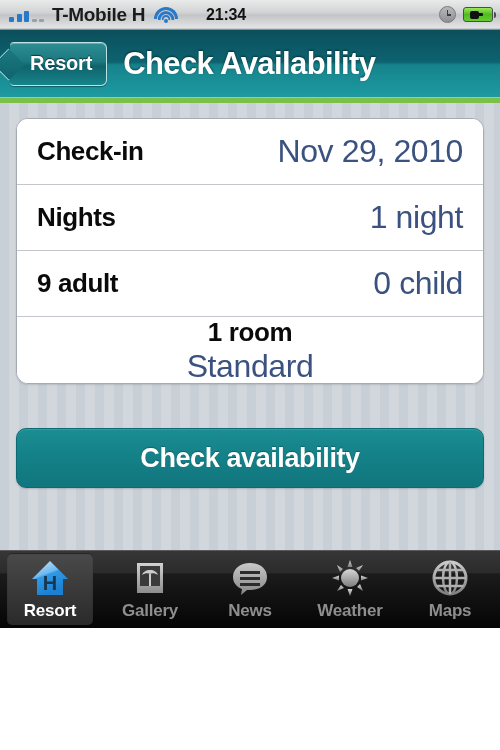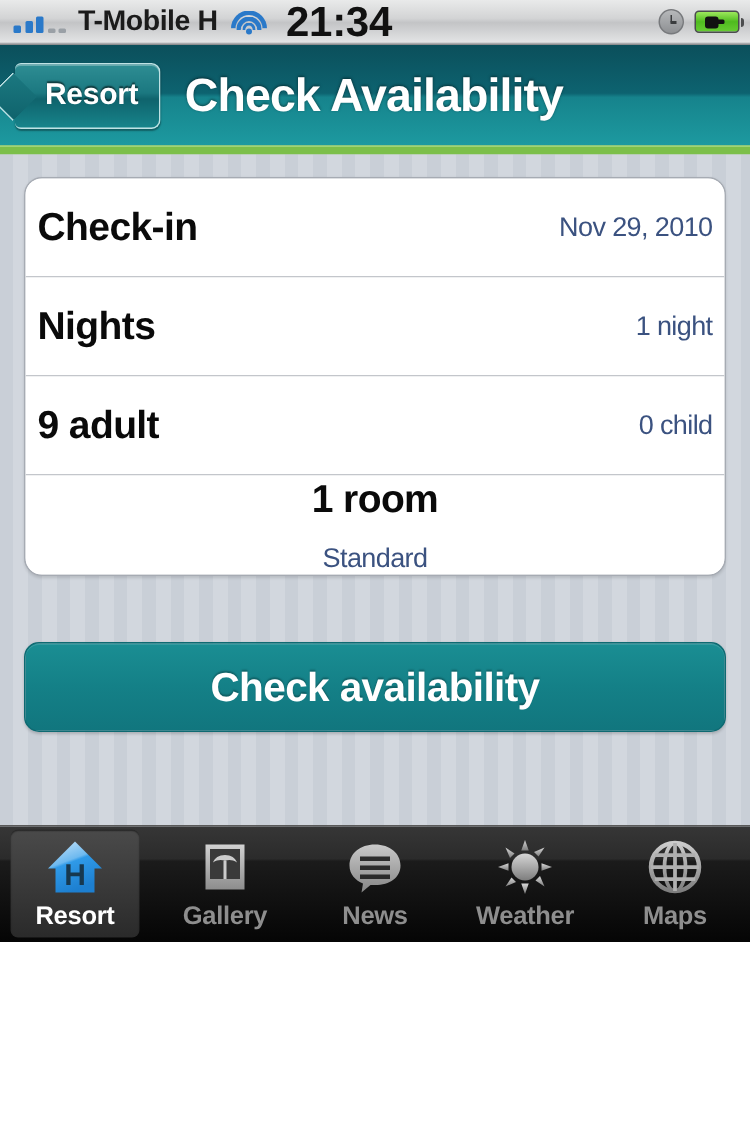--- a/index.html
+++ b/index.html
@@ -43,7 +43,7 @@
   #clock-time {
     position: absolute; left: 0; right: 0; margin: 0 auto;
     width: 200px; text-align: center;
-    font-size: 28px; font-weight: bold; color: #111;
+    font-size: 16px; font-weight: bold; color: #111;
     letter-spacing: -0.2px;
     transform: translateX(-24px);
   }

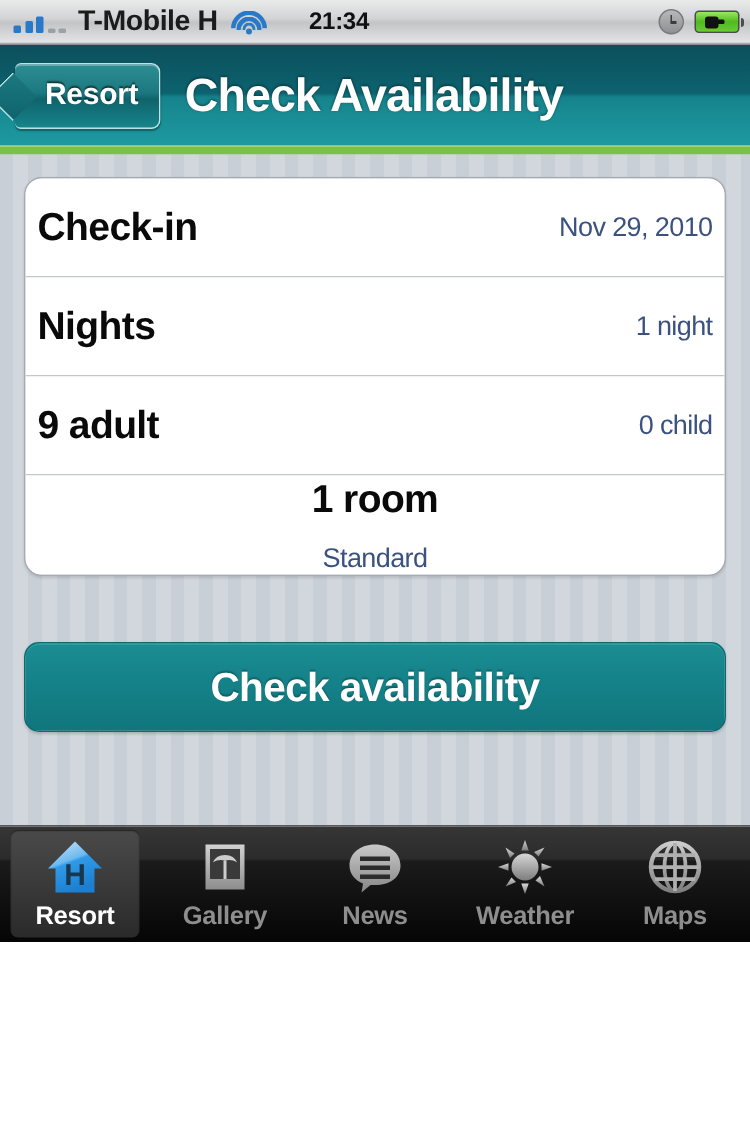--- a/index.html
+++ b/index.html
@@ -145,7 +145,7 @@
   .form-row {
     height: 66px;
     display: flex; align-items: center; justify-content: space-between;
-    padding: 0 8px;
+    padding: 0 20px;
     border-bottom: 1px solid #c3c6cb;
     box-sizing: border-box;
     background: #fff;

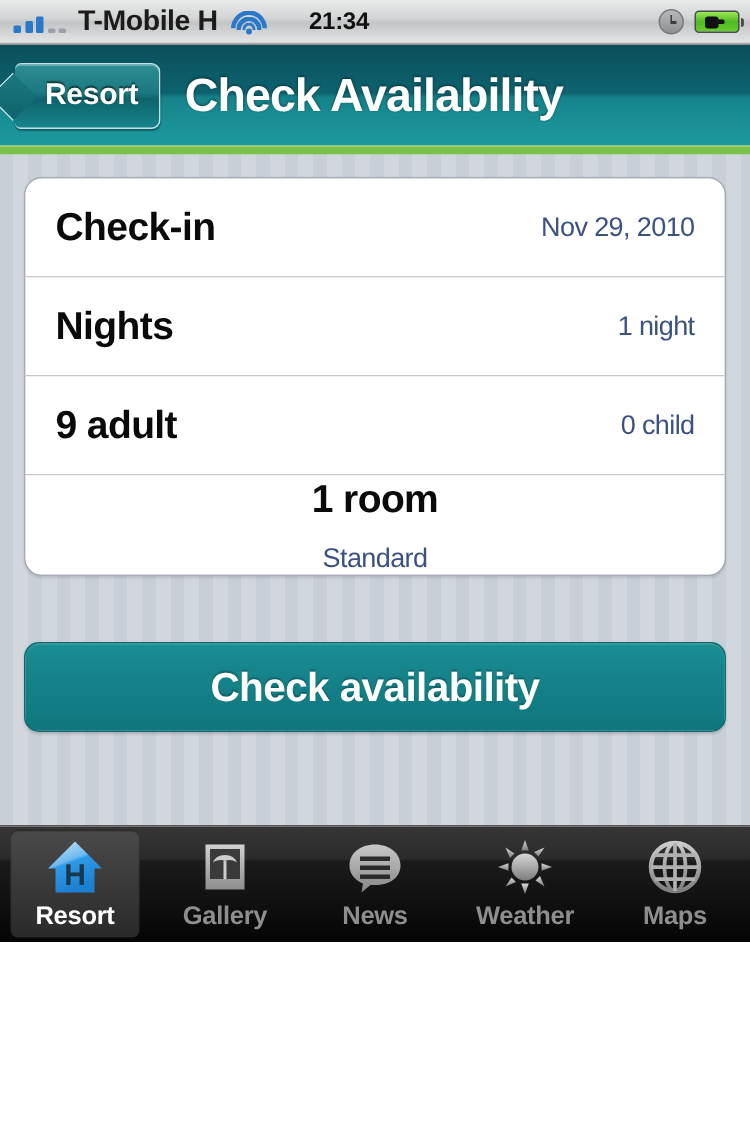--- a/index.html
+++ b/index.html
@@ -156,7 +156,7 @@
     letter-spacing: -0.4px;
   }
   .row-value {
-    font-size: 18px; color: #3b5280;
+    font-size: 32px; color: #3b5280;
     letter-spacing: -0.4px;
   }
 

